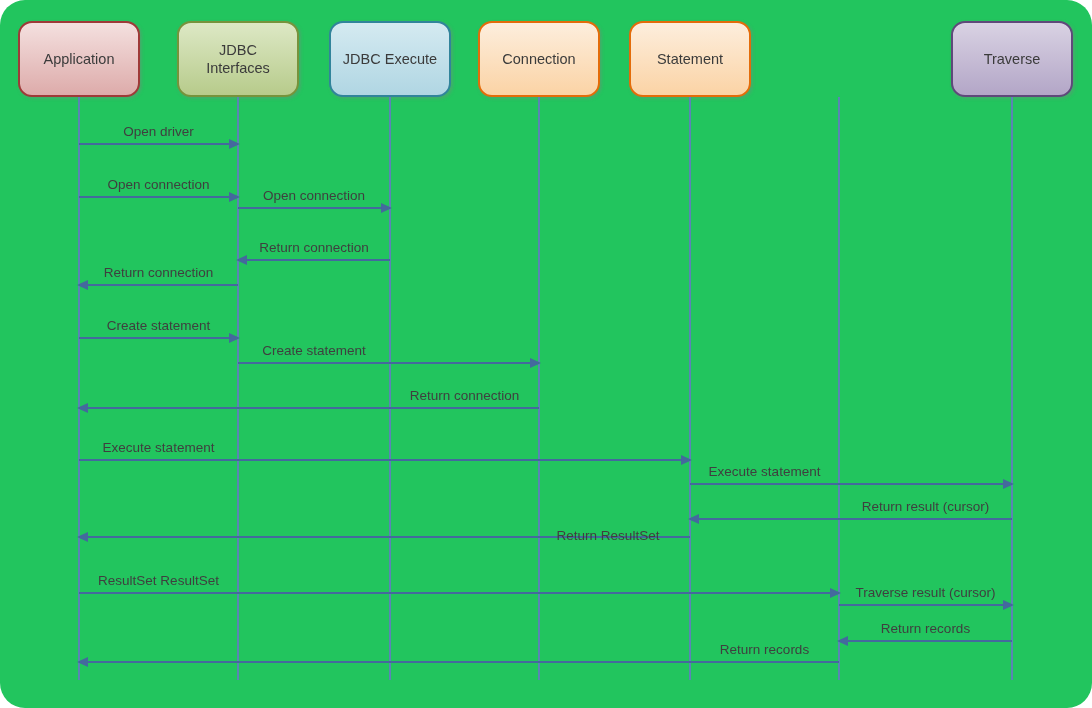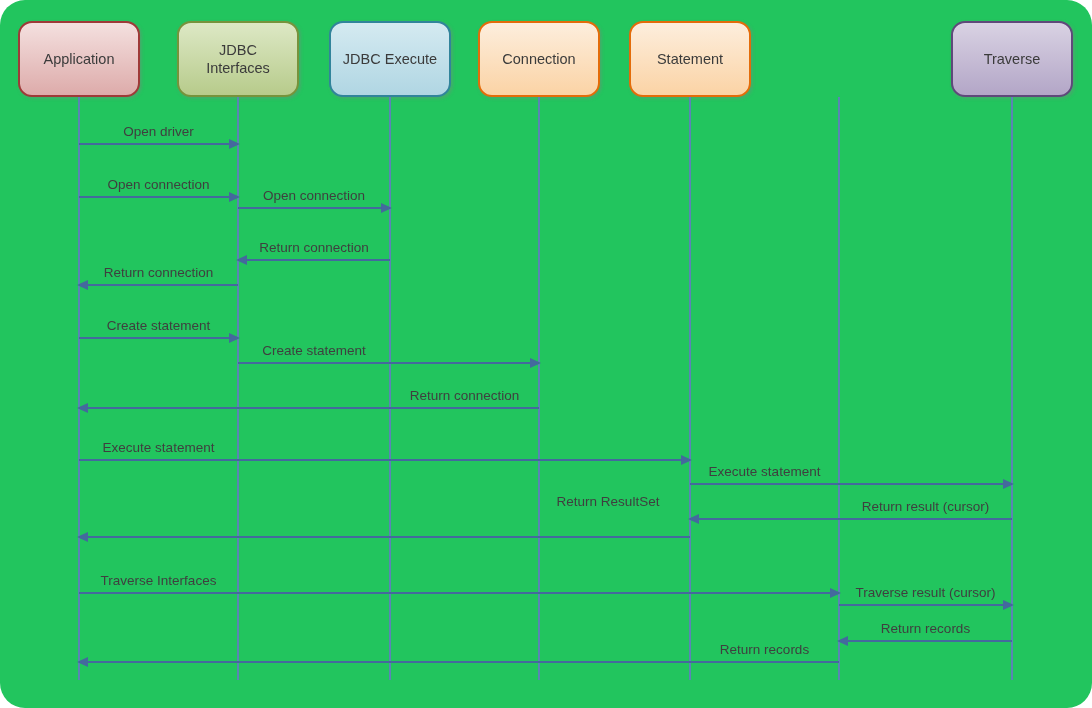--- a/index.html
+++ b/index.html
@@ -126,7 +126,7 @@
   <div class="msg" style="left:79px;top:536px;width:611px">
       <span class="head l"></span>
     </div>
-  <div class="mlabel" style="left:539px;top:494px;width:138px">Return ResultSet</div>
+  <div class="mlabel" style="left:539px;top:528px;width:138px">Return ResultSet</div>
 
   <div class="msg" style="left:79px;top:592px;width:760px">
       <span class="head r"></span>

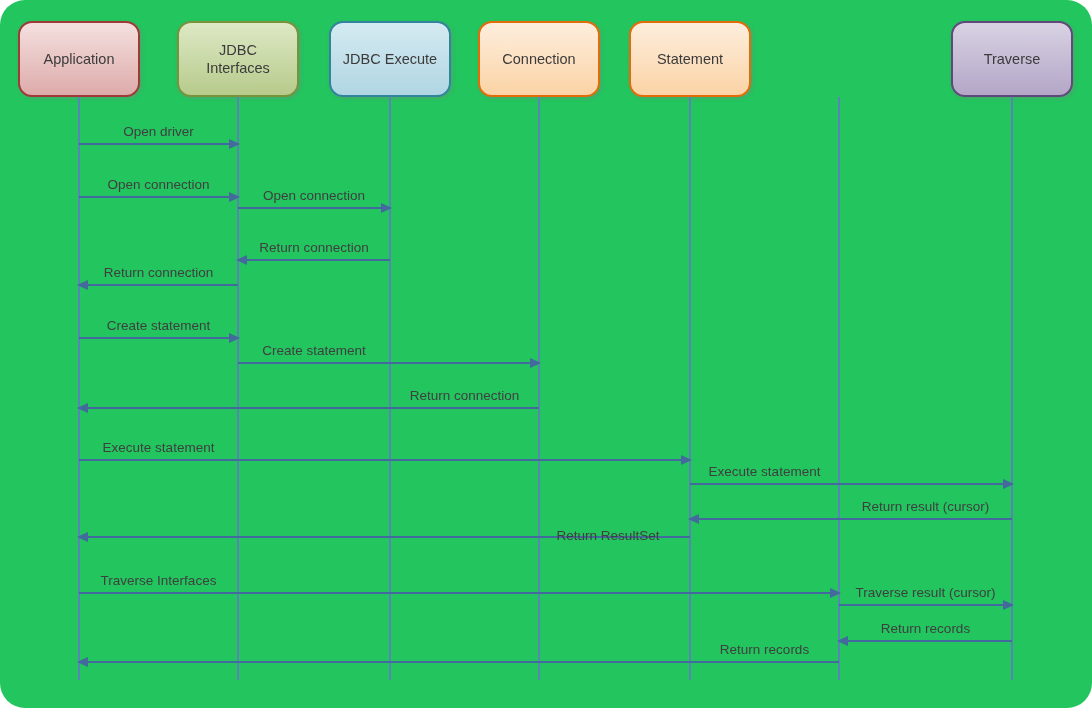--- a/index.html
+++ b/index.html
@@ -131,7 +131,7 @@
   <div class="msg" style="left:79px;top:592px;width:760px">
       <span class="head r"></span>
     </div>
-  <div class="mlabel" style="left:79px;top:573px;width:159px">Traverse Interfaces</div>
+  <div class="mlabel" style="left:79px;top:573px;width:159px">ResultSet ResultSet</div>
 
   <div class="msg" style="left:839px;top:604px;width:173px">
       <span class="head r"></span>

